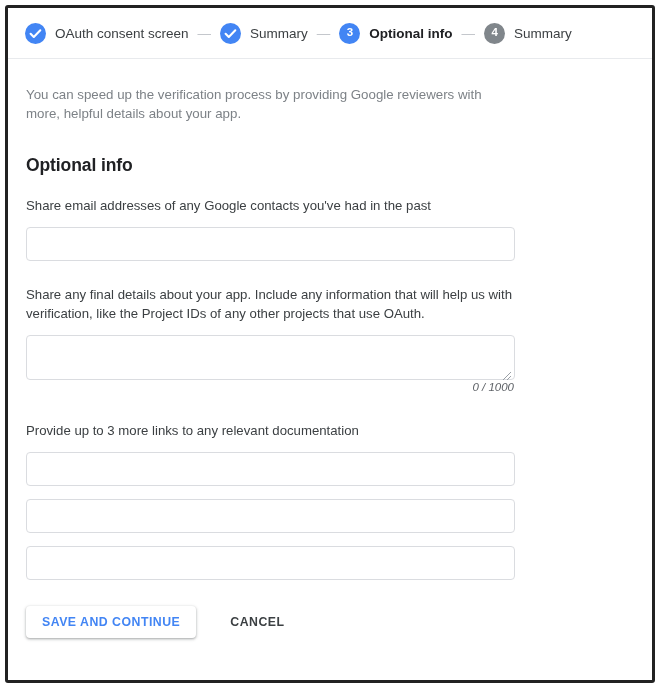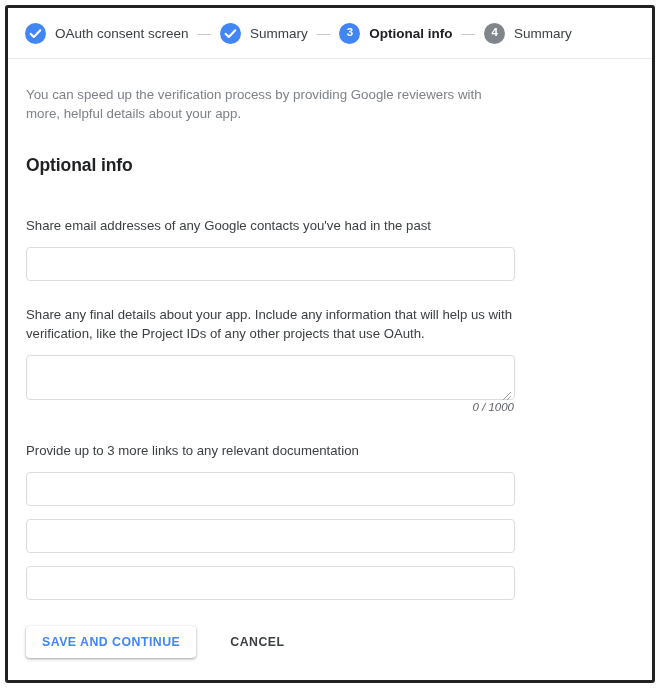--- a/index.html
+++ b/index.html
@@ -102,7 +102,7 @@
     margin: 0;
     width: 492px;
   }
-  .label-gap-1 { margin-top: 40px; }
+  .label-gap-1 { margin-top: 20px; }
   .label-gap-2 { margin-top: 24px; }
   .label-gap-3 { margin-top: 28px; }
 

